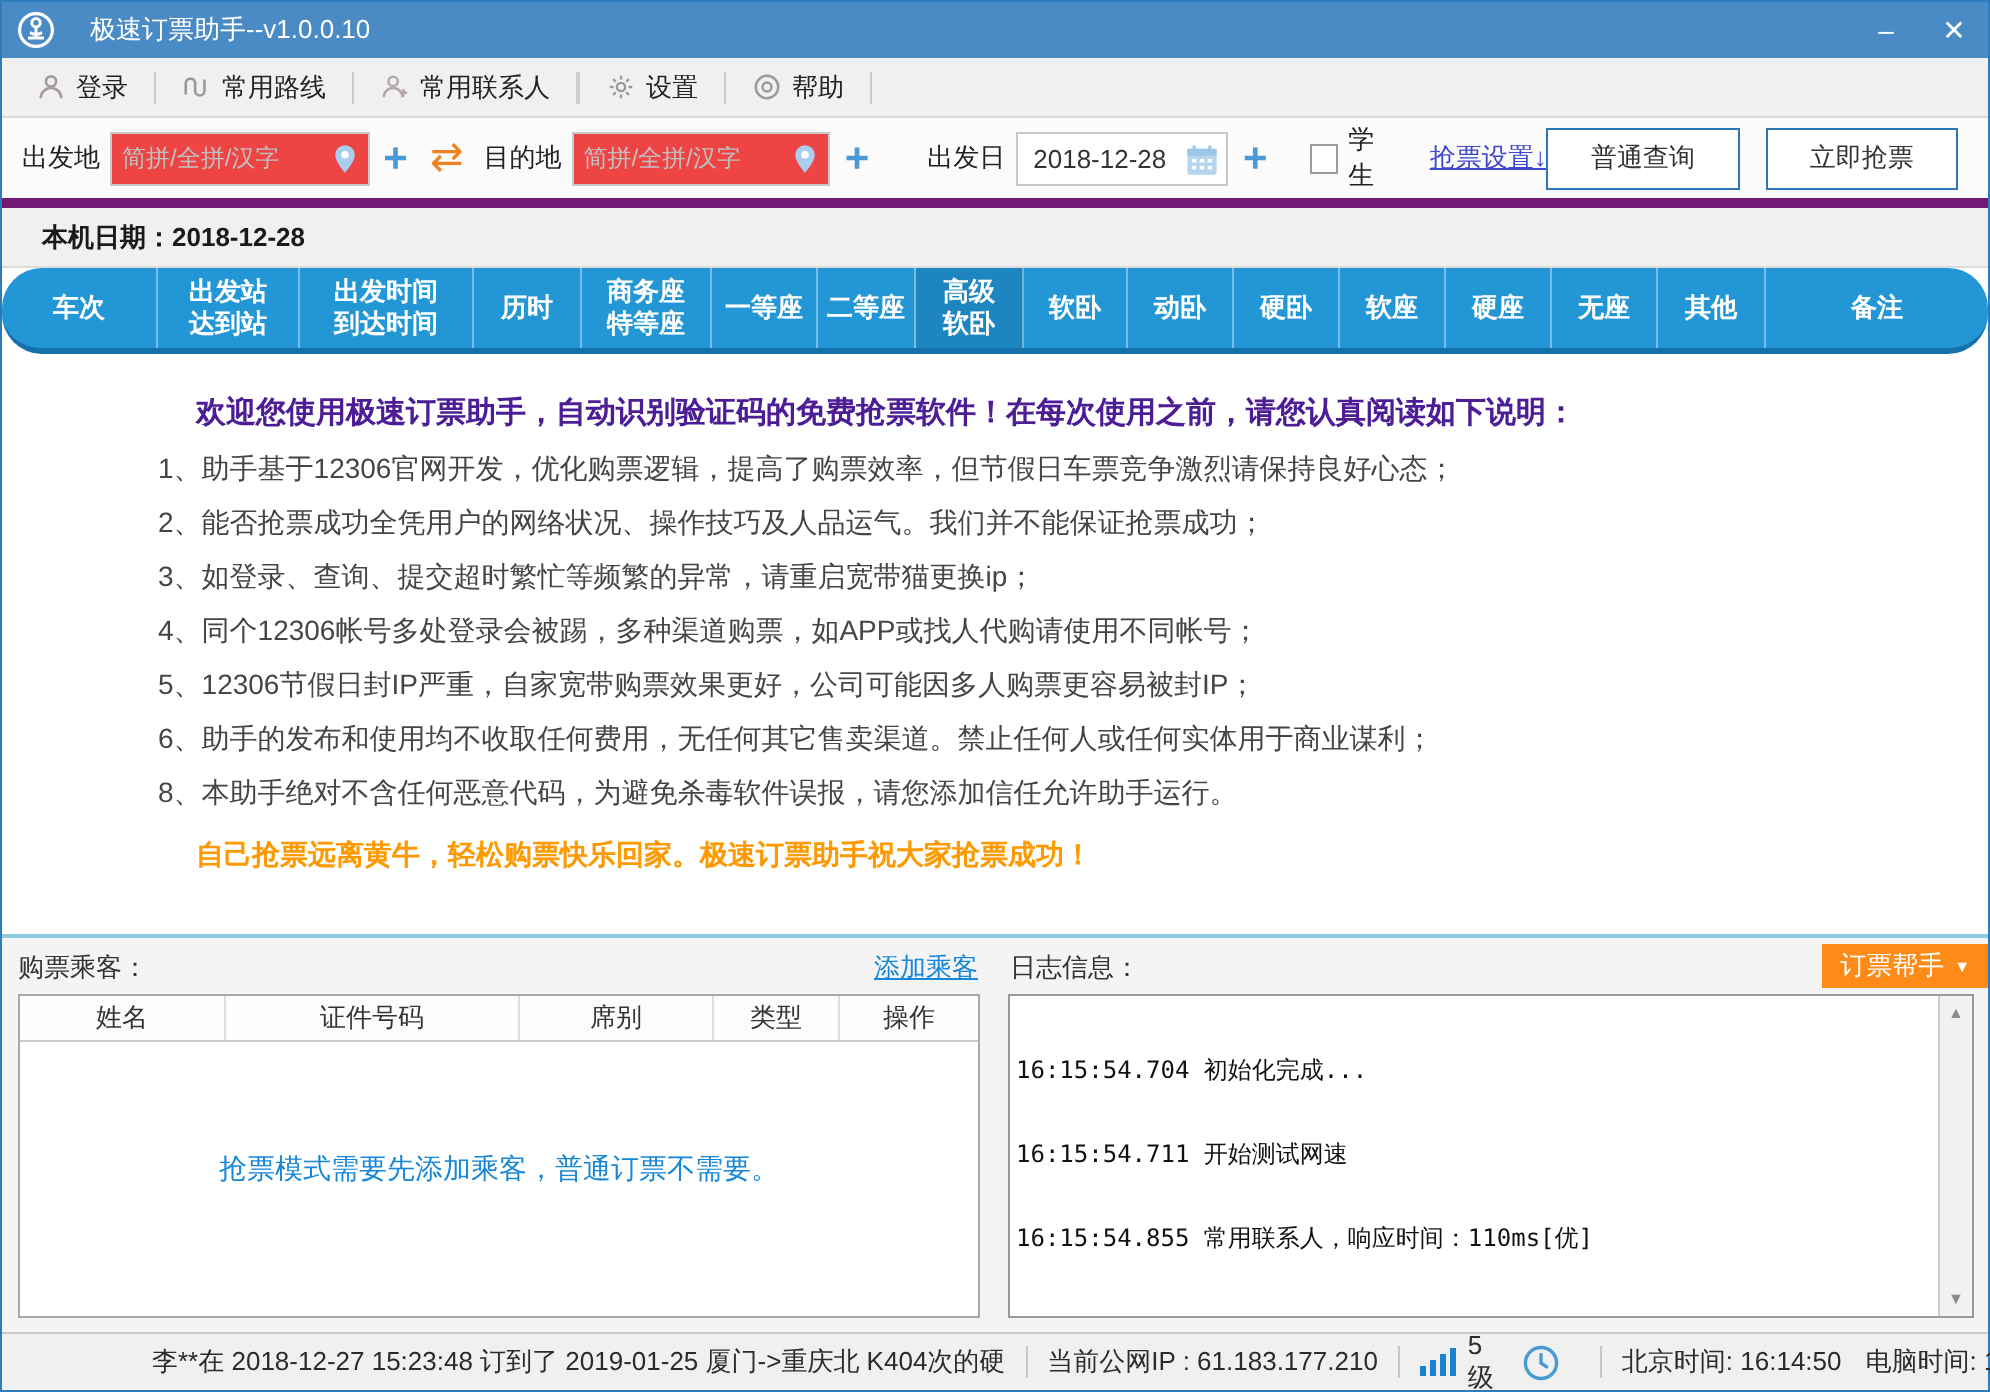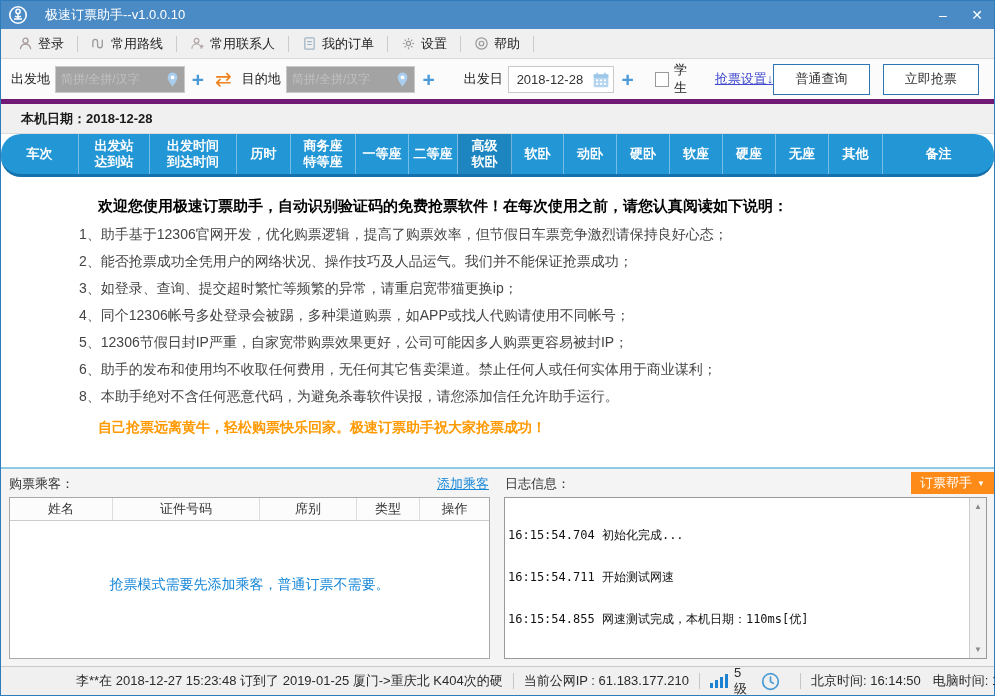--- a/index.html
+++ b/index.html
@@ -134,13 +134,6 @@
       <span>常用联系人</span>
     </div>
     <div class="tool-sep"></div>
-    <div class="tool-item">
-      <svg width="15" height="15" viewBox="0 0 16 16">
-          <rect x="3" y="2" width="10" height="12" rx="1" fill="none" stroke="#9fb4c4" stroke-width="1.3"></rect>
-          <path d="M5.5 6 h5 M5.5 9 h5" stroke="#9fb4c4" stroke-width="1.2"></path>
-        </svg>
-      <span>我的订单</span>
-    </div>
     <div class="tool-sep"></div>
     <div class="tool-item">
       <svg width="15" height="15" viewBox="0 0 16 16">

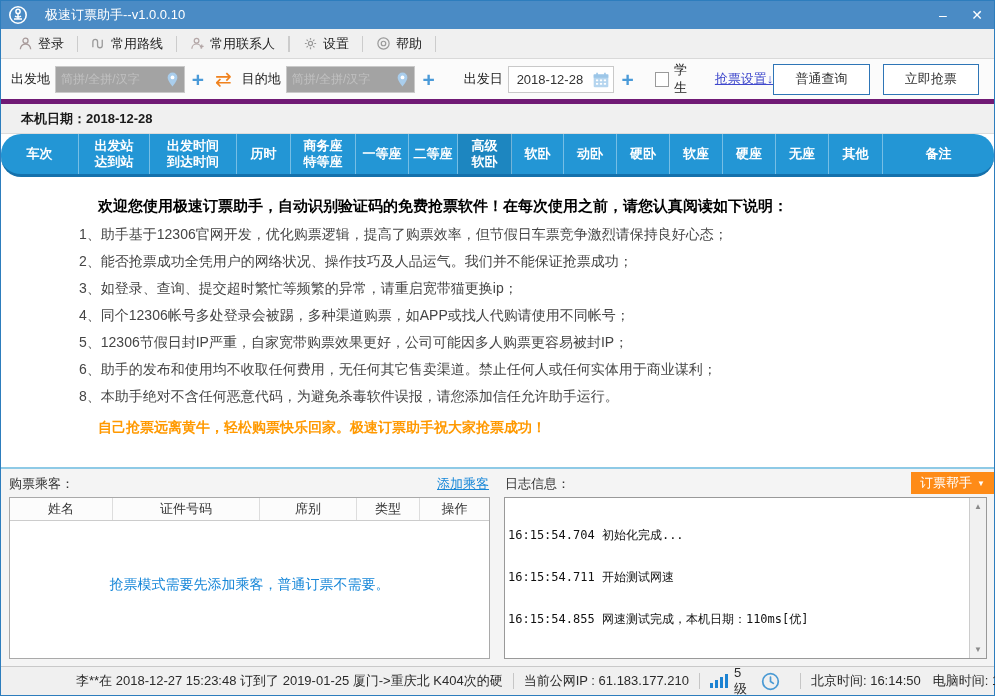--- a/index.html
+++ b/index.html
@@ -26,7 +26,7 @@
   
   .searchrow { height:45px; flex:0 0 45px; background:#fbfbfb; border-bottom:5px solid #701a75; display:flex; align-items:center; padding:0 10px; font-size:13px; color:#222; }
   .fld-label { margin-right:5px; white-space:nowrap; }
-  .city-box { position:relative; width:136px; height:27px; border:1px solid #c9c9c9; background:#a3a3a3; display:flex; align-items:flex-start; }
+  .city-box { position:relative; width:136px; height:27px; border:1px solid #c9c9c9; background:#ef4444; display:flex; align-items:flex-start; }
   .city-box input { border:none; outline:none; width:100%; height:100%; padding:0 24px 0 5px; font-size:12px; color:#333; background:transparent; }
   .city-box input::placeholder { color:#c0c0c0; }
   .pin-btn { position:absolute; right:3px; top:4px; width:17px; height:17px; cursor:pointer; }

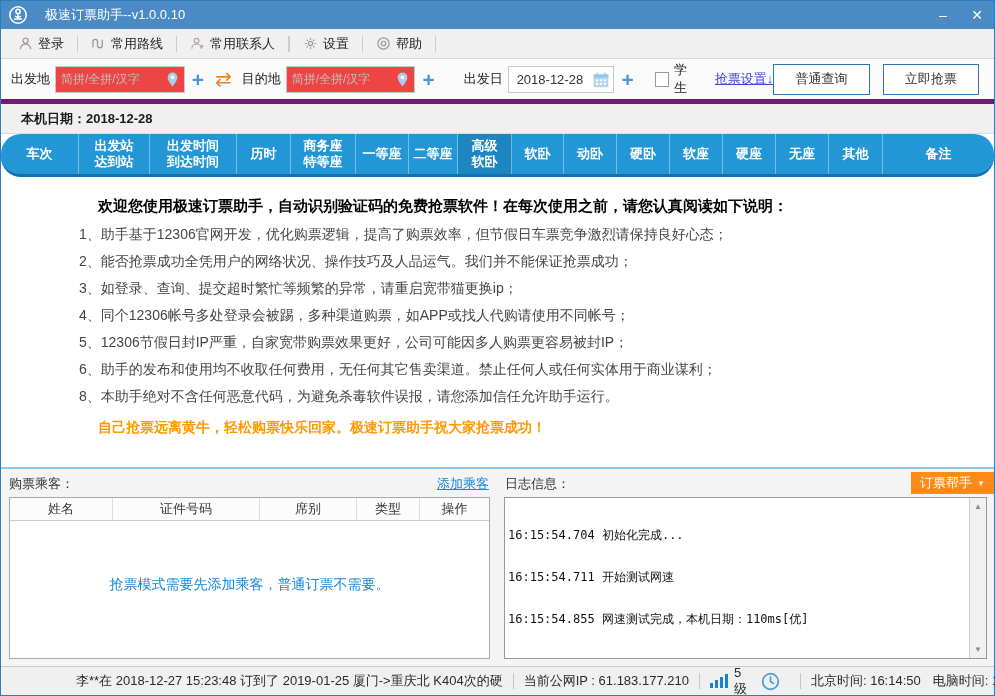--- a/index.html
+++ b/index.html
@@ -56,7 +56,7 @@
 
   
   .content { flex:1; background:#fff; overflow:hidden; }
-  .notice-title { margin:20px 0 0 97px; color:#000000; font-weight:bold; font-size:15px; }
+  .notice-title { margin:20px 0 0 97px; color:#4c1d95; font-weight:bold; font-size:15px; }
   .notice-item { margin:10px 0 0 78px; color:#454545; font-size:14px; line-height:17px; }
   .notice-item:first-of-type { margin-top:15px; }
   .notice-footer { margin:14px 0 0 97px; color:#ff9900; font-weight:bold; font-size:14px; }

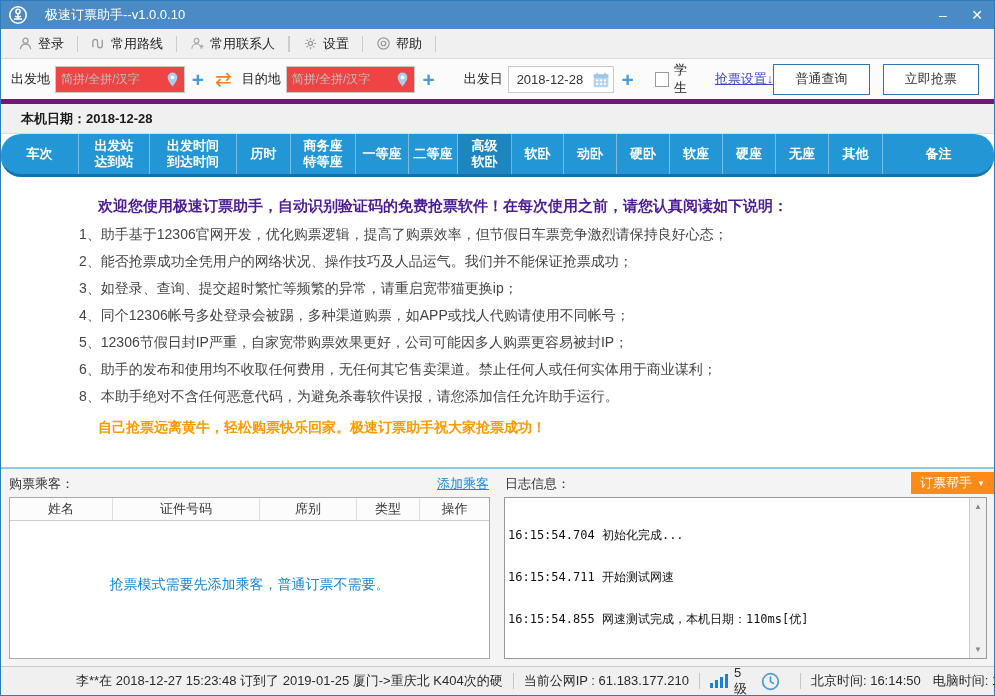--- a/index.html
+++ b/index.html
@@ -300,7 +300,7 @@
         <div class="log-lines">
           <div>16:15:54.704 初始化完成...</div>
           <div>16:15:54.711 开始测试网速</div>
-          <div>16:15:54.855 网速测试完成，本机日期：110ms[优]</div>
+          <div>16:15:54.855 常用联系人，响应时间：110ms[优]</div>
         </div>
         <div class="log-scroll">
           <div class="sb-btn sb-up">▲</div>

